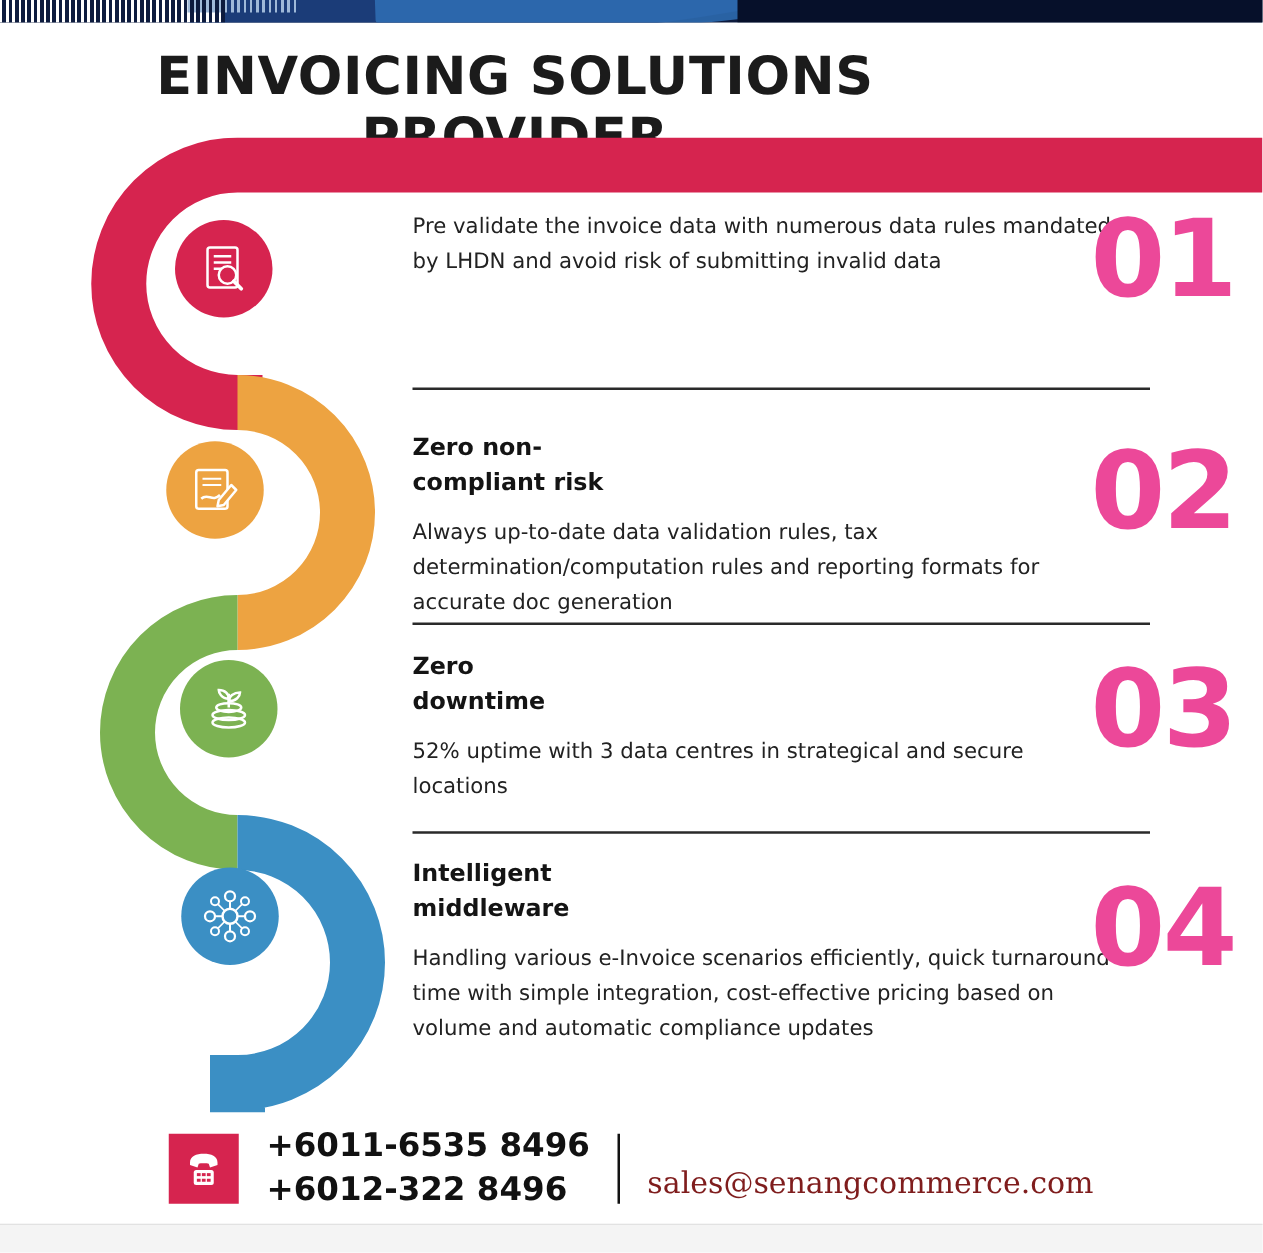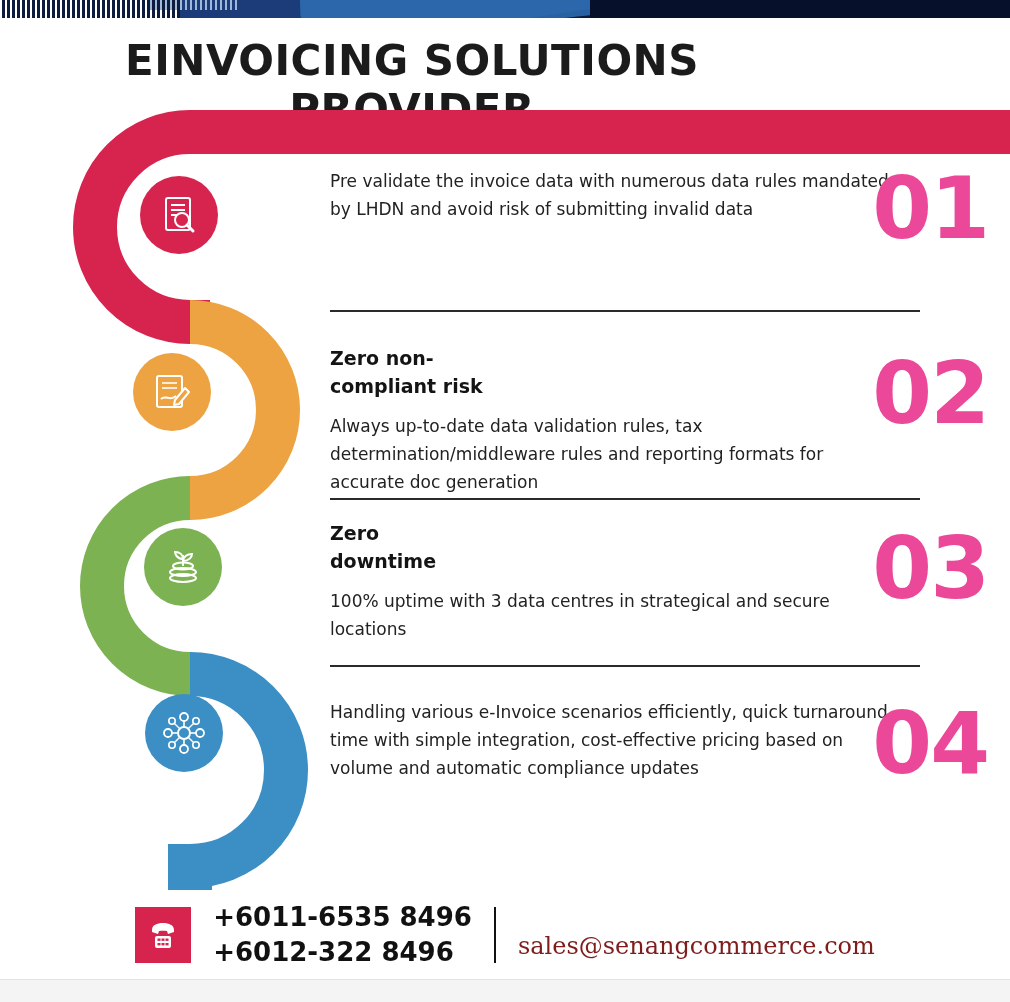--- a/index.html
+++ b/index.html
@@ -251,7 +251,7 @@
     <span>Zero non-</span><br>
     <span>compliant risk</span>
   </div>
-  <div class="row-body">Always up-to-date data validation rules, tax determination/middleware rules and reporting formats for accurate doc generation</div>
+  <div class="row-body">Always up-to-date data validation rules, tax determination/computation rules and reporting formats for accurate doc generation</div>
 </div>
 <div class="numeral" style="top:350px;">02</div>
 <div class="rule" style="top:498px;"></div>

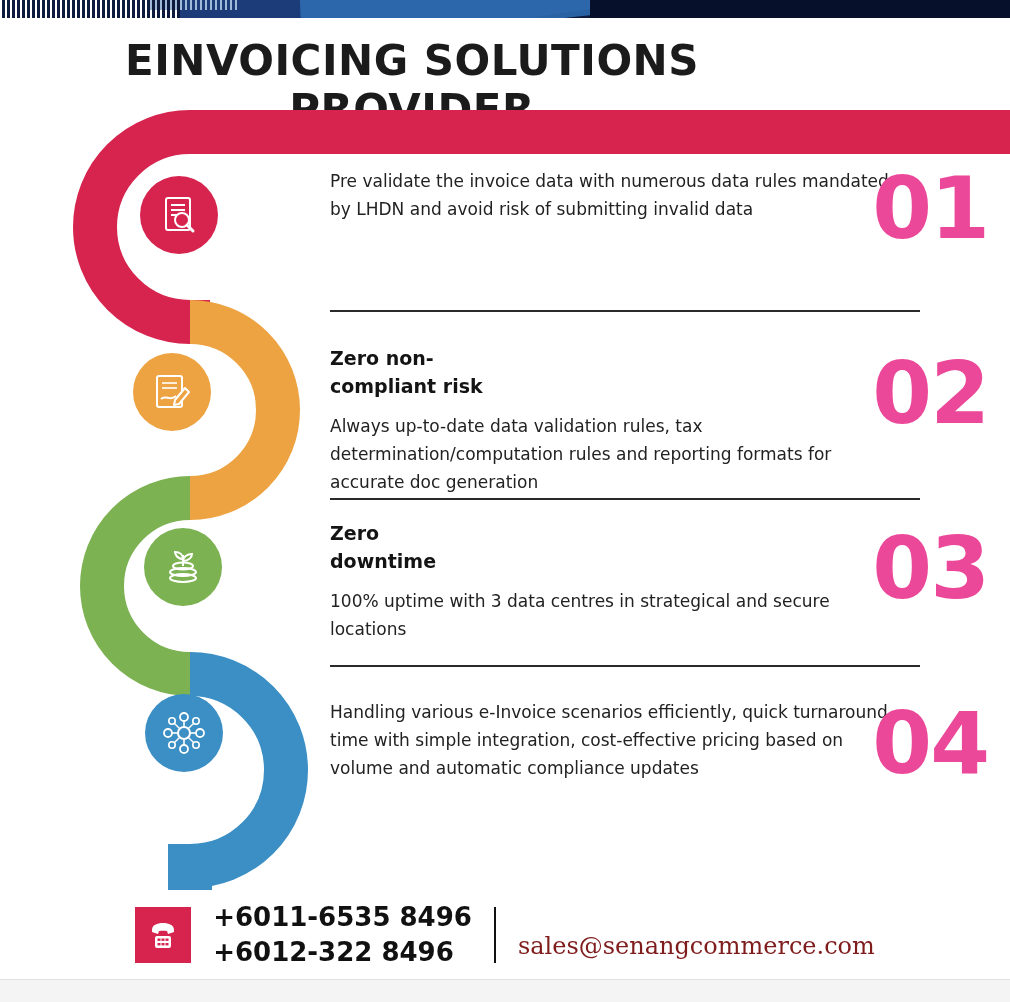--- a/index.html
+++ b/index.html
@@ -271,7 +271,7 @@
     <span>Zero</span><br>
     <span>downtime</span>
   </div>
-  <div class="row-body">100% uptime with 3 data centres in strategical and secure locations</div>
+  <div class="row-body">52% uptime with 3 data centres in strategical and secure locations</div>
 </div>
 <div class="numeral" style="top:525px;">03</div>
 <div class="rule" style="top:665px;"></div>

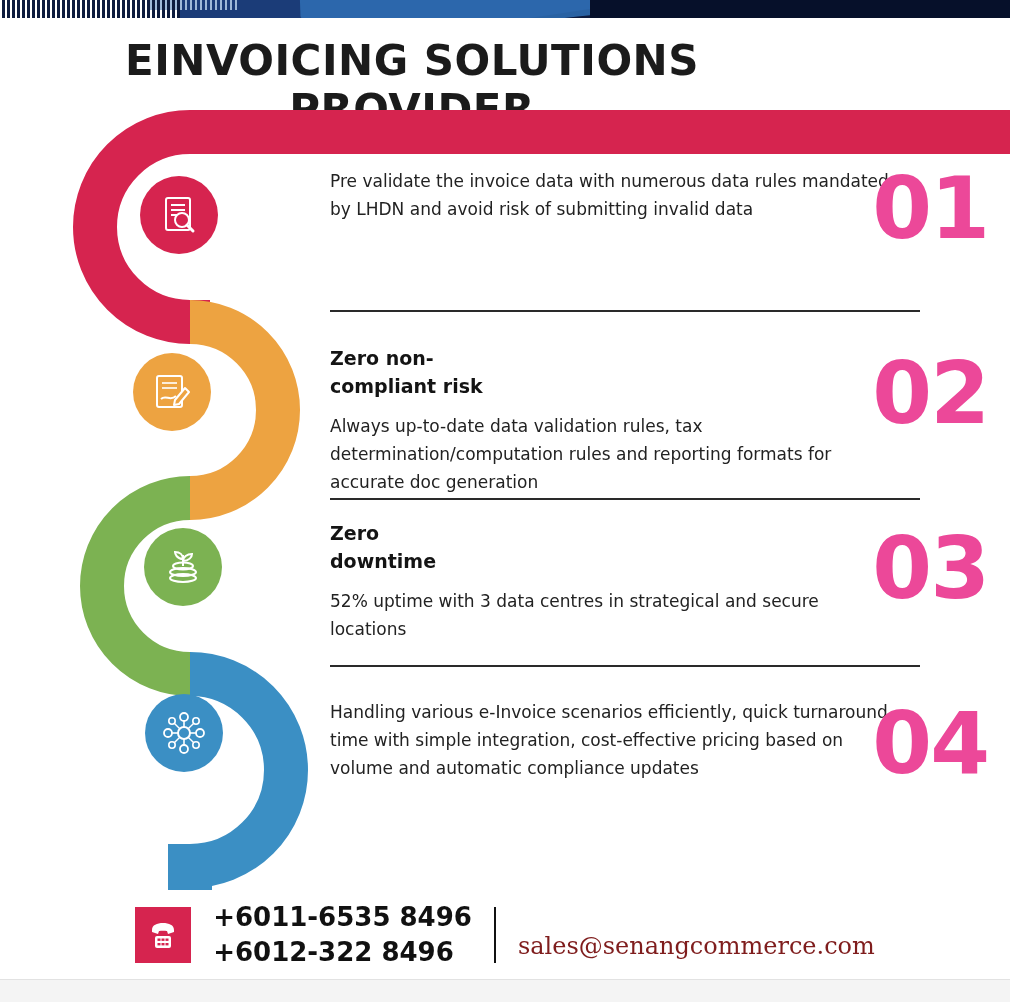--- a/index.html
+++ b/index.html
@@ -298,6 +298,10 @@
   </svg>
 </div>
 <div class="row" style="top:686px;">
+  <div class="row-head">
+    <span>Intelligent</span><br>
+    <span>middleware</span>
+  </div>
   <div class="row-body">Handling various e-Invoice scenarios efficiently, quick turnaround time with simple integration, cost-effective pricing based on volume and automatic compliance updates</div>
 </div>
 <div class="numeral" style="top:700px;">04</div>

